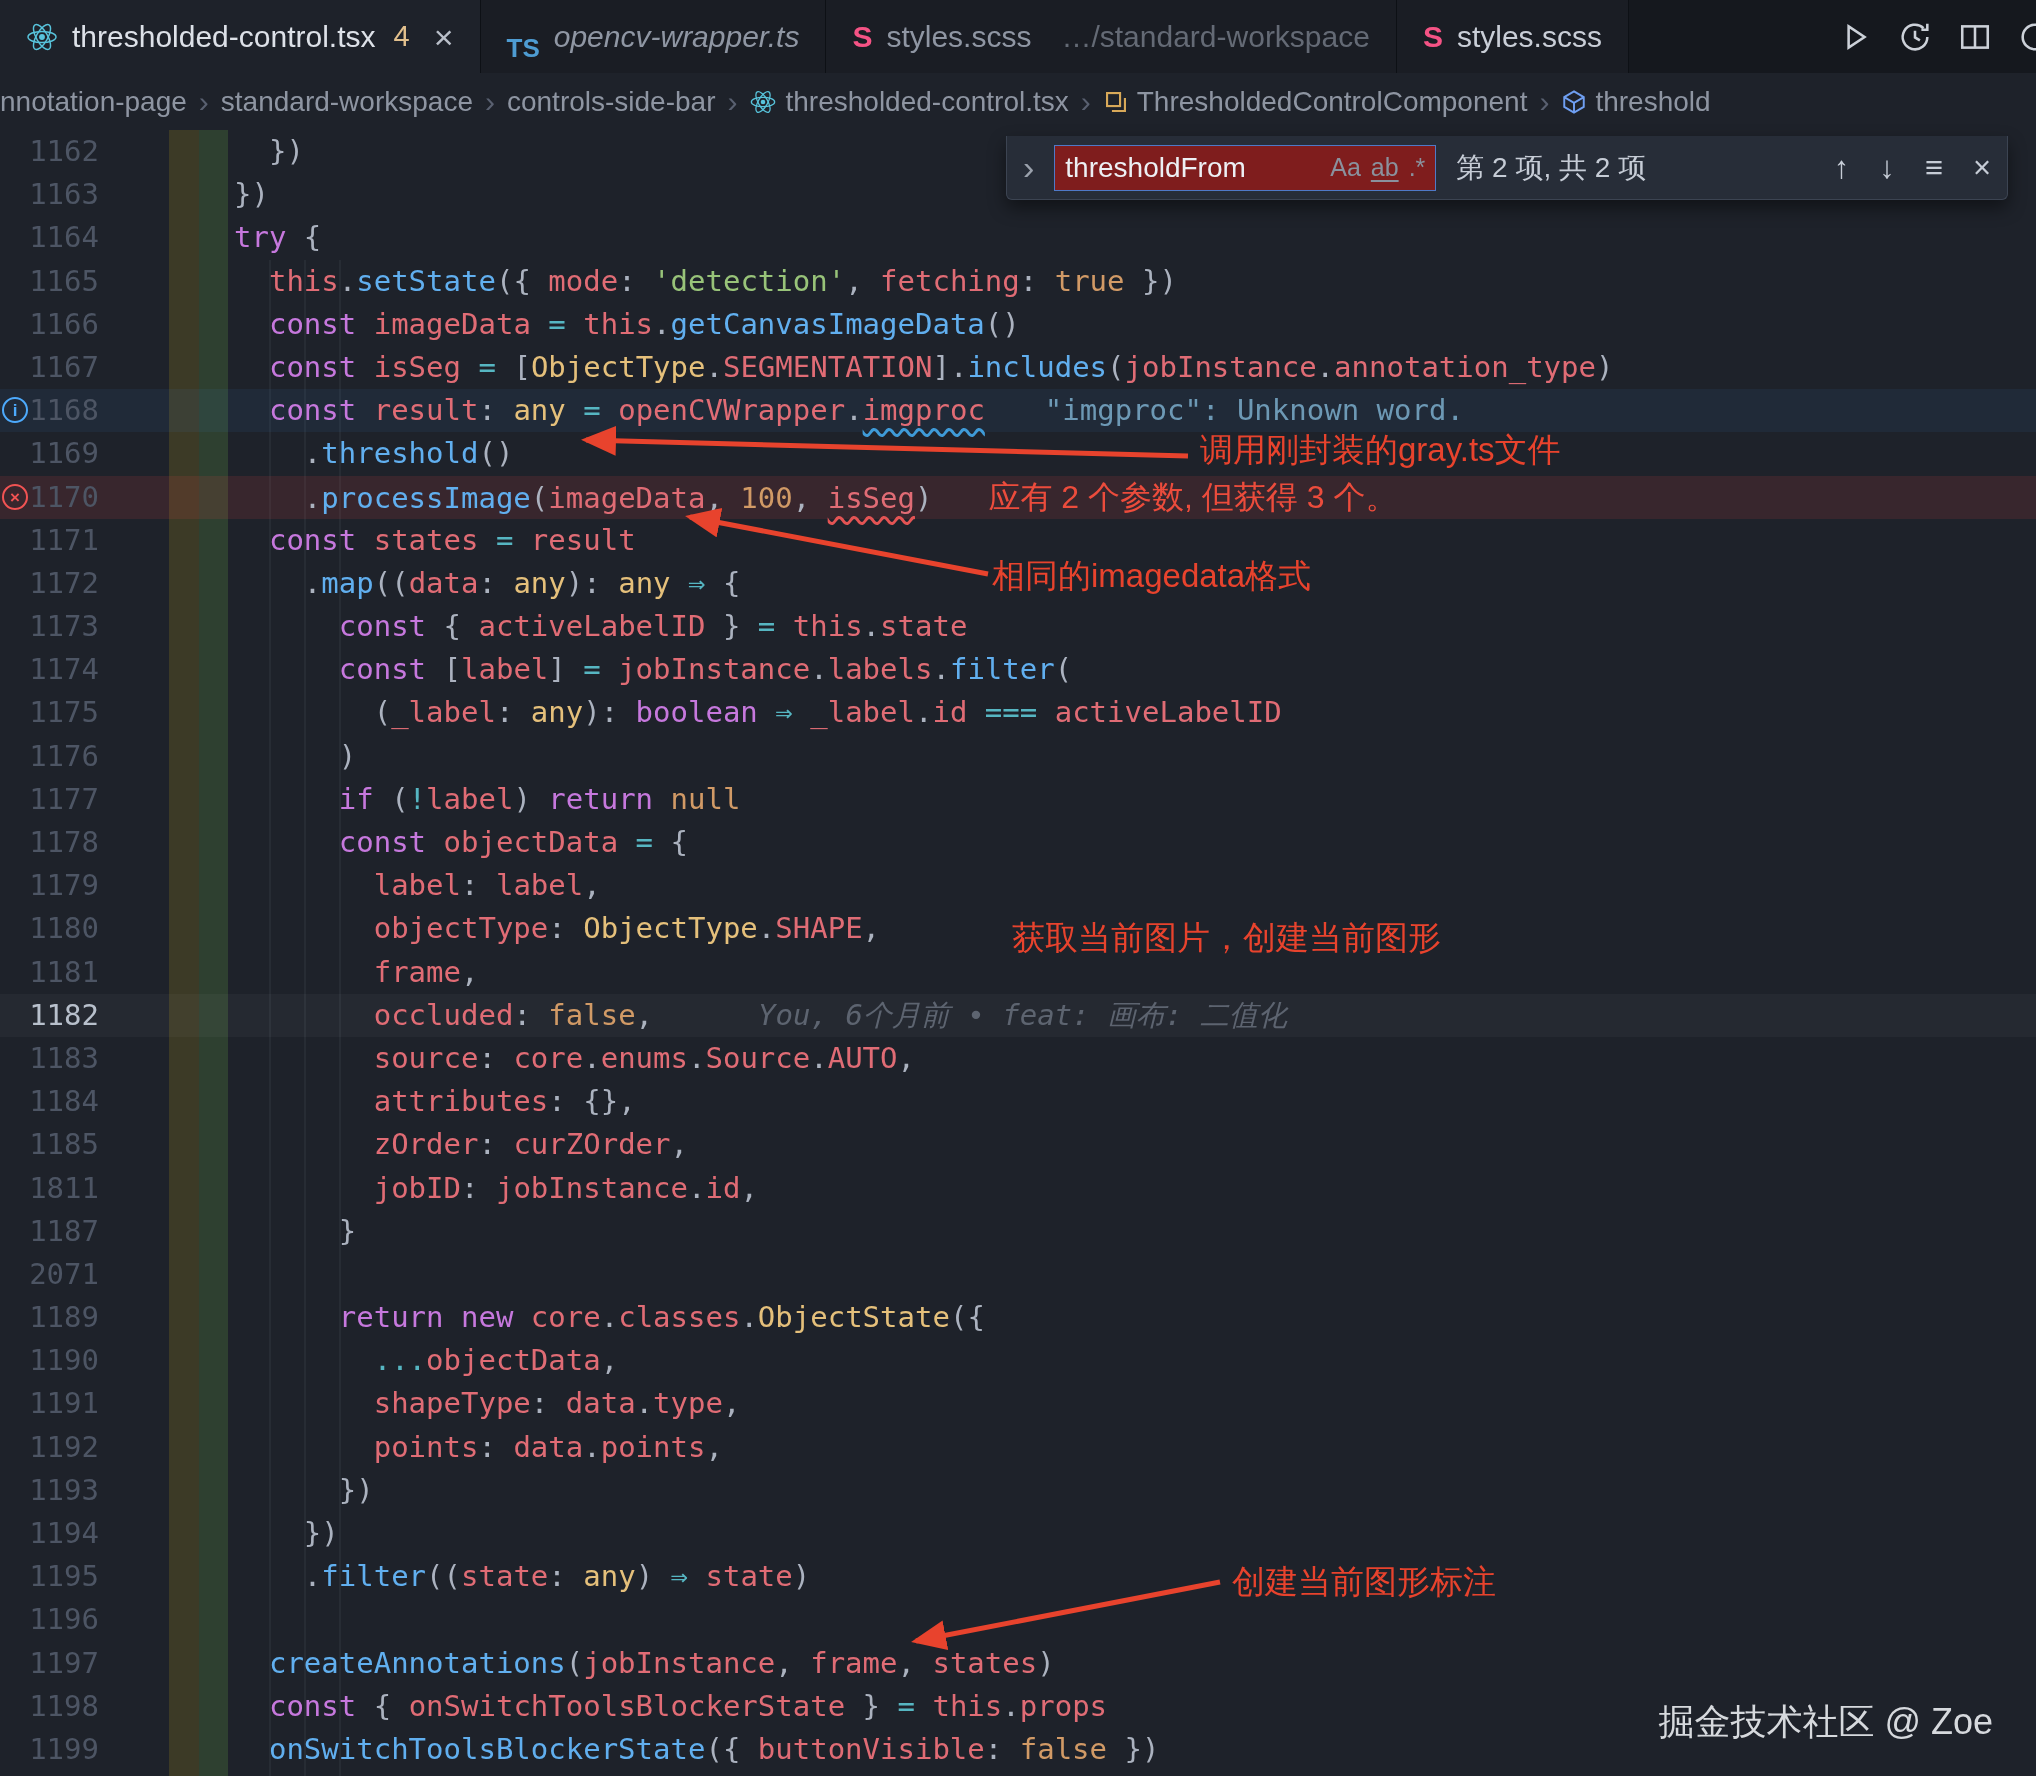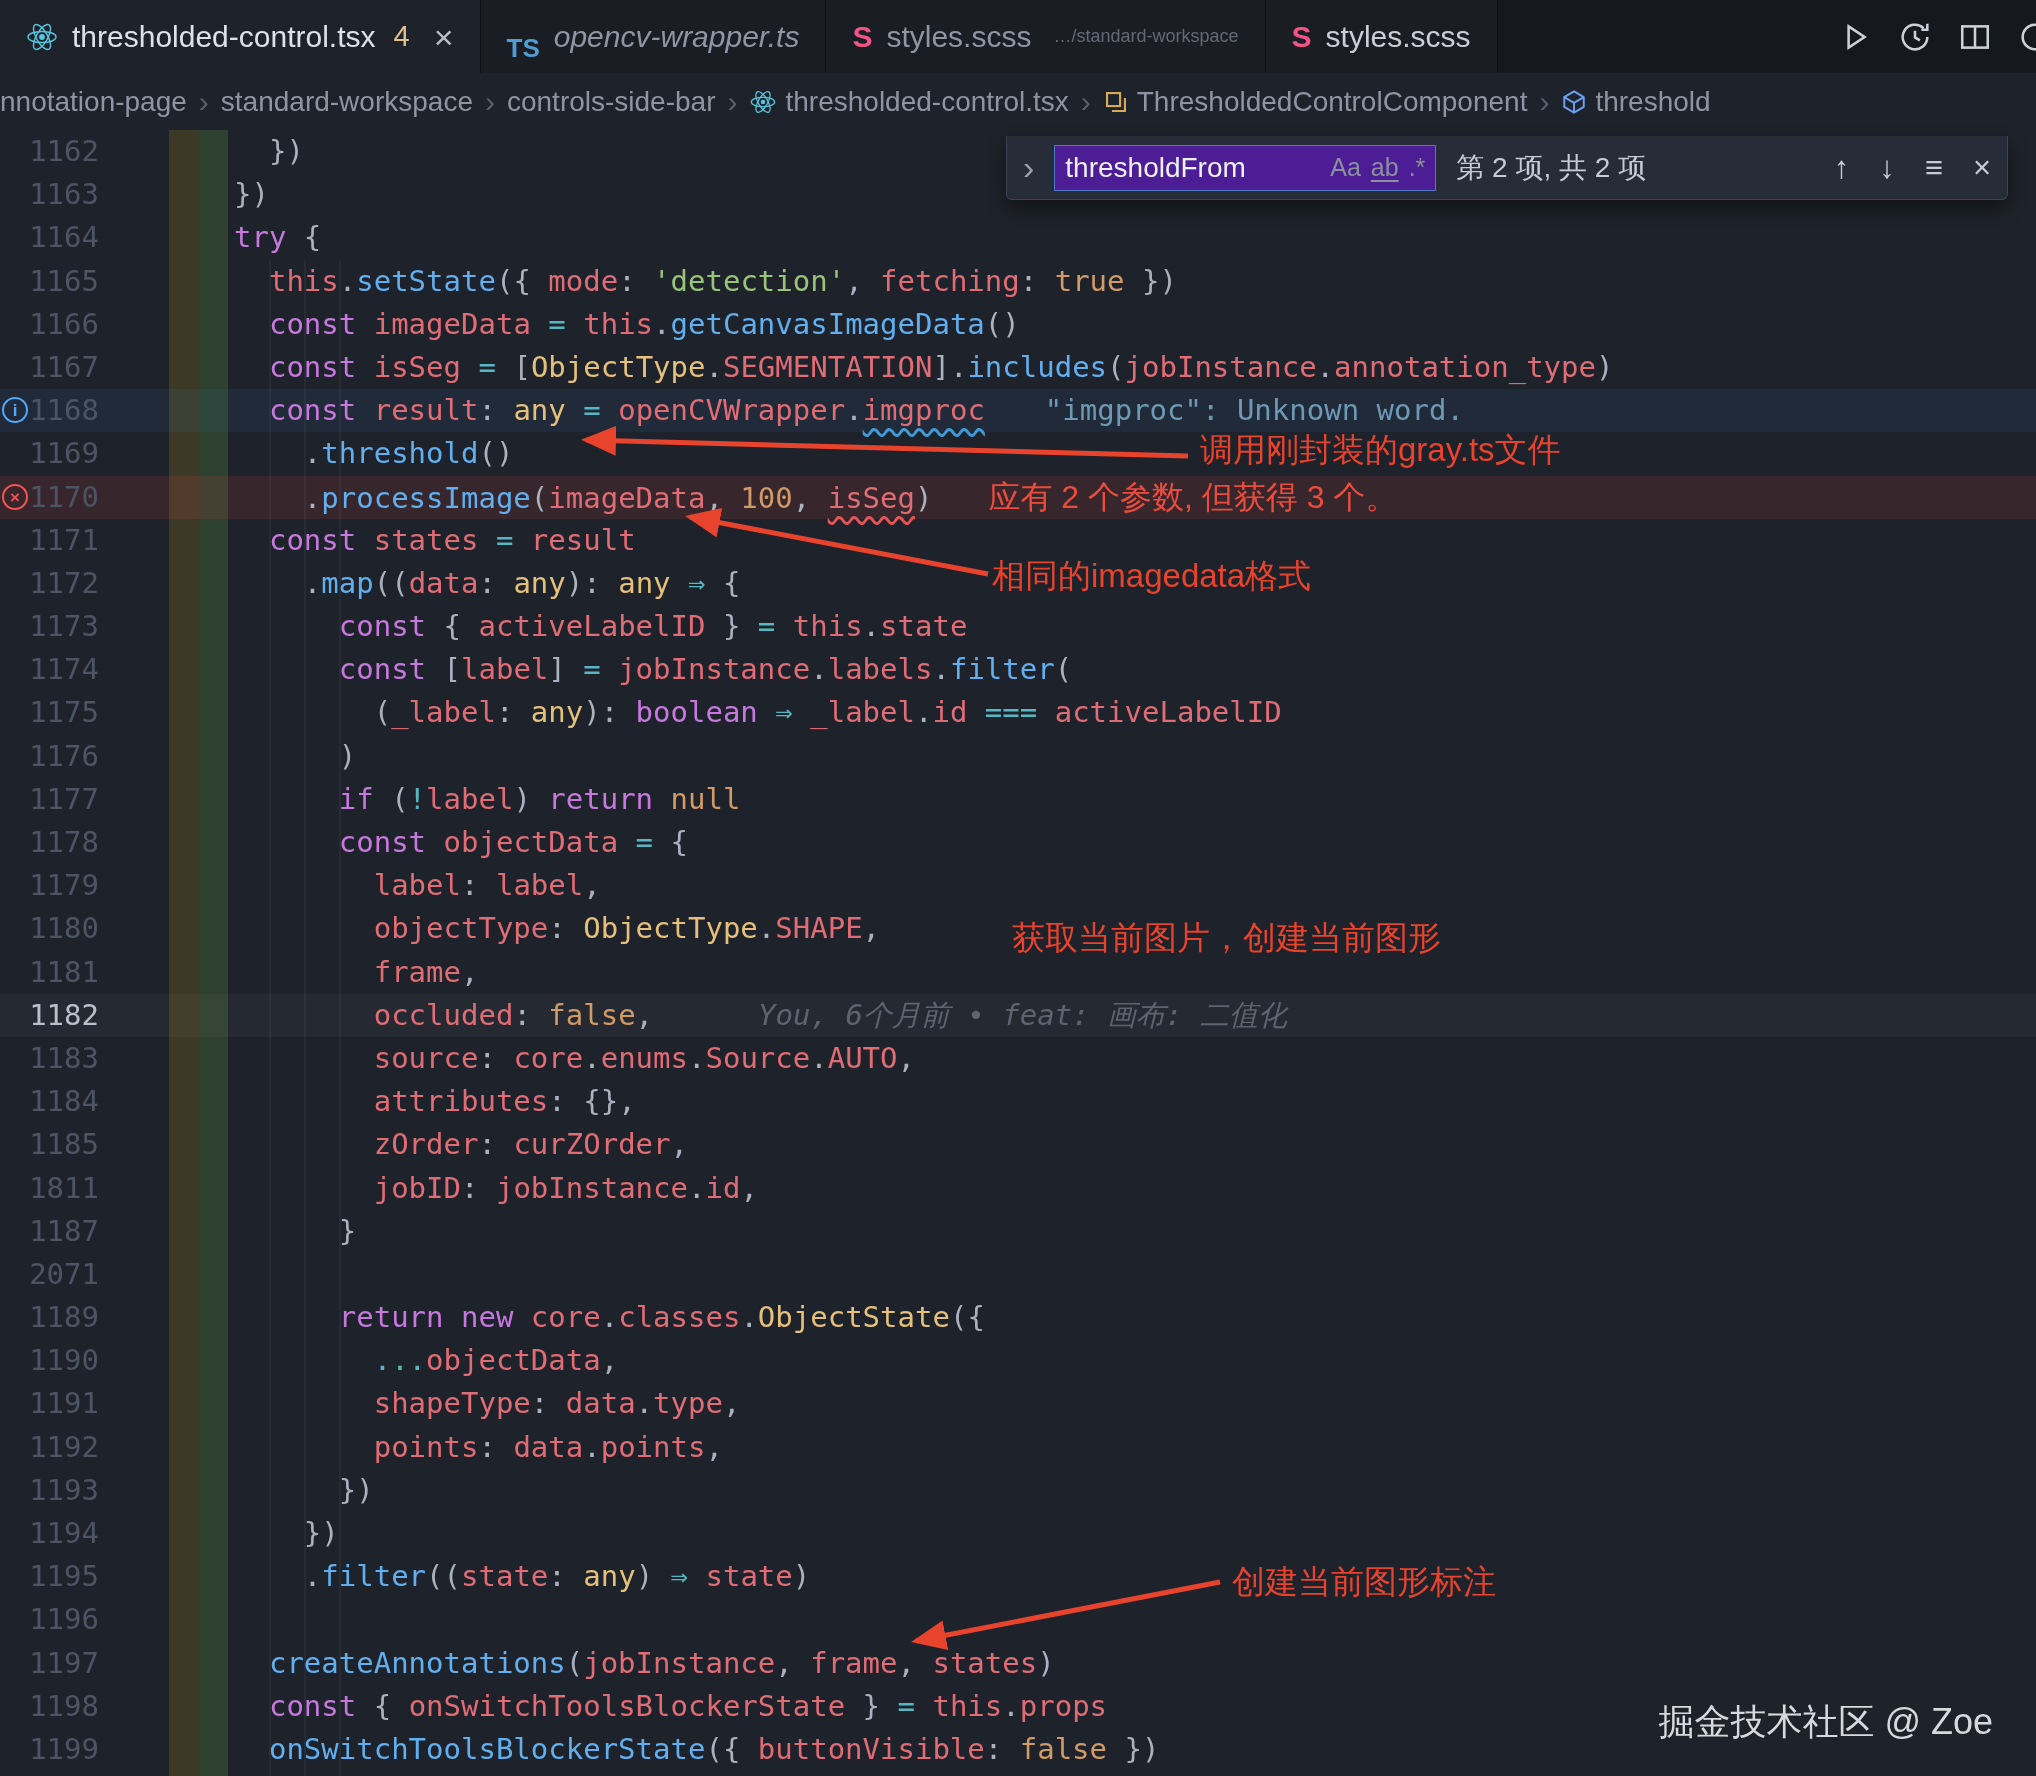--- a/index.html
+++ b/index.html
@@ -22,7 +22,7 @@
   .tab.active{ background:#1e222a; color:#dde1e8; }
   .tlabel.italic{ font-style:italic; }
   .tlabel.bright{ color:#c9ced7; }
-  .tdetail{ font-size:18px; color:#646a75; margin-left:8px; }
+  .tdetail{ font-size:30px; color:#646a75; margin-left:16px; }
   .tbadge{ color:#e2c08d; font-size:29px; margin-left:4px; }
   .tclose{ color:#b9bfc9; font-size:34px; margin-left:10px; line-height:1; }
   .ticon{ display:flex; align-items:center; }

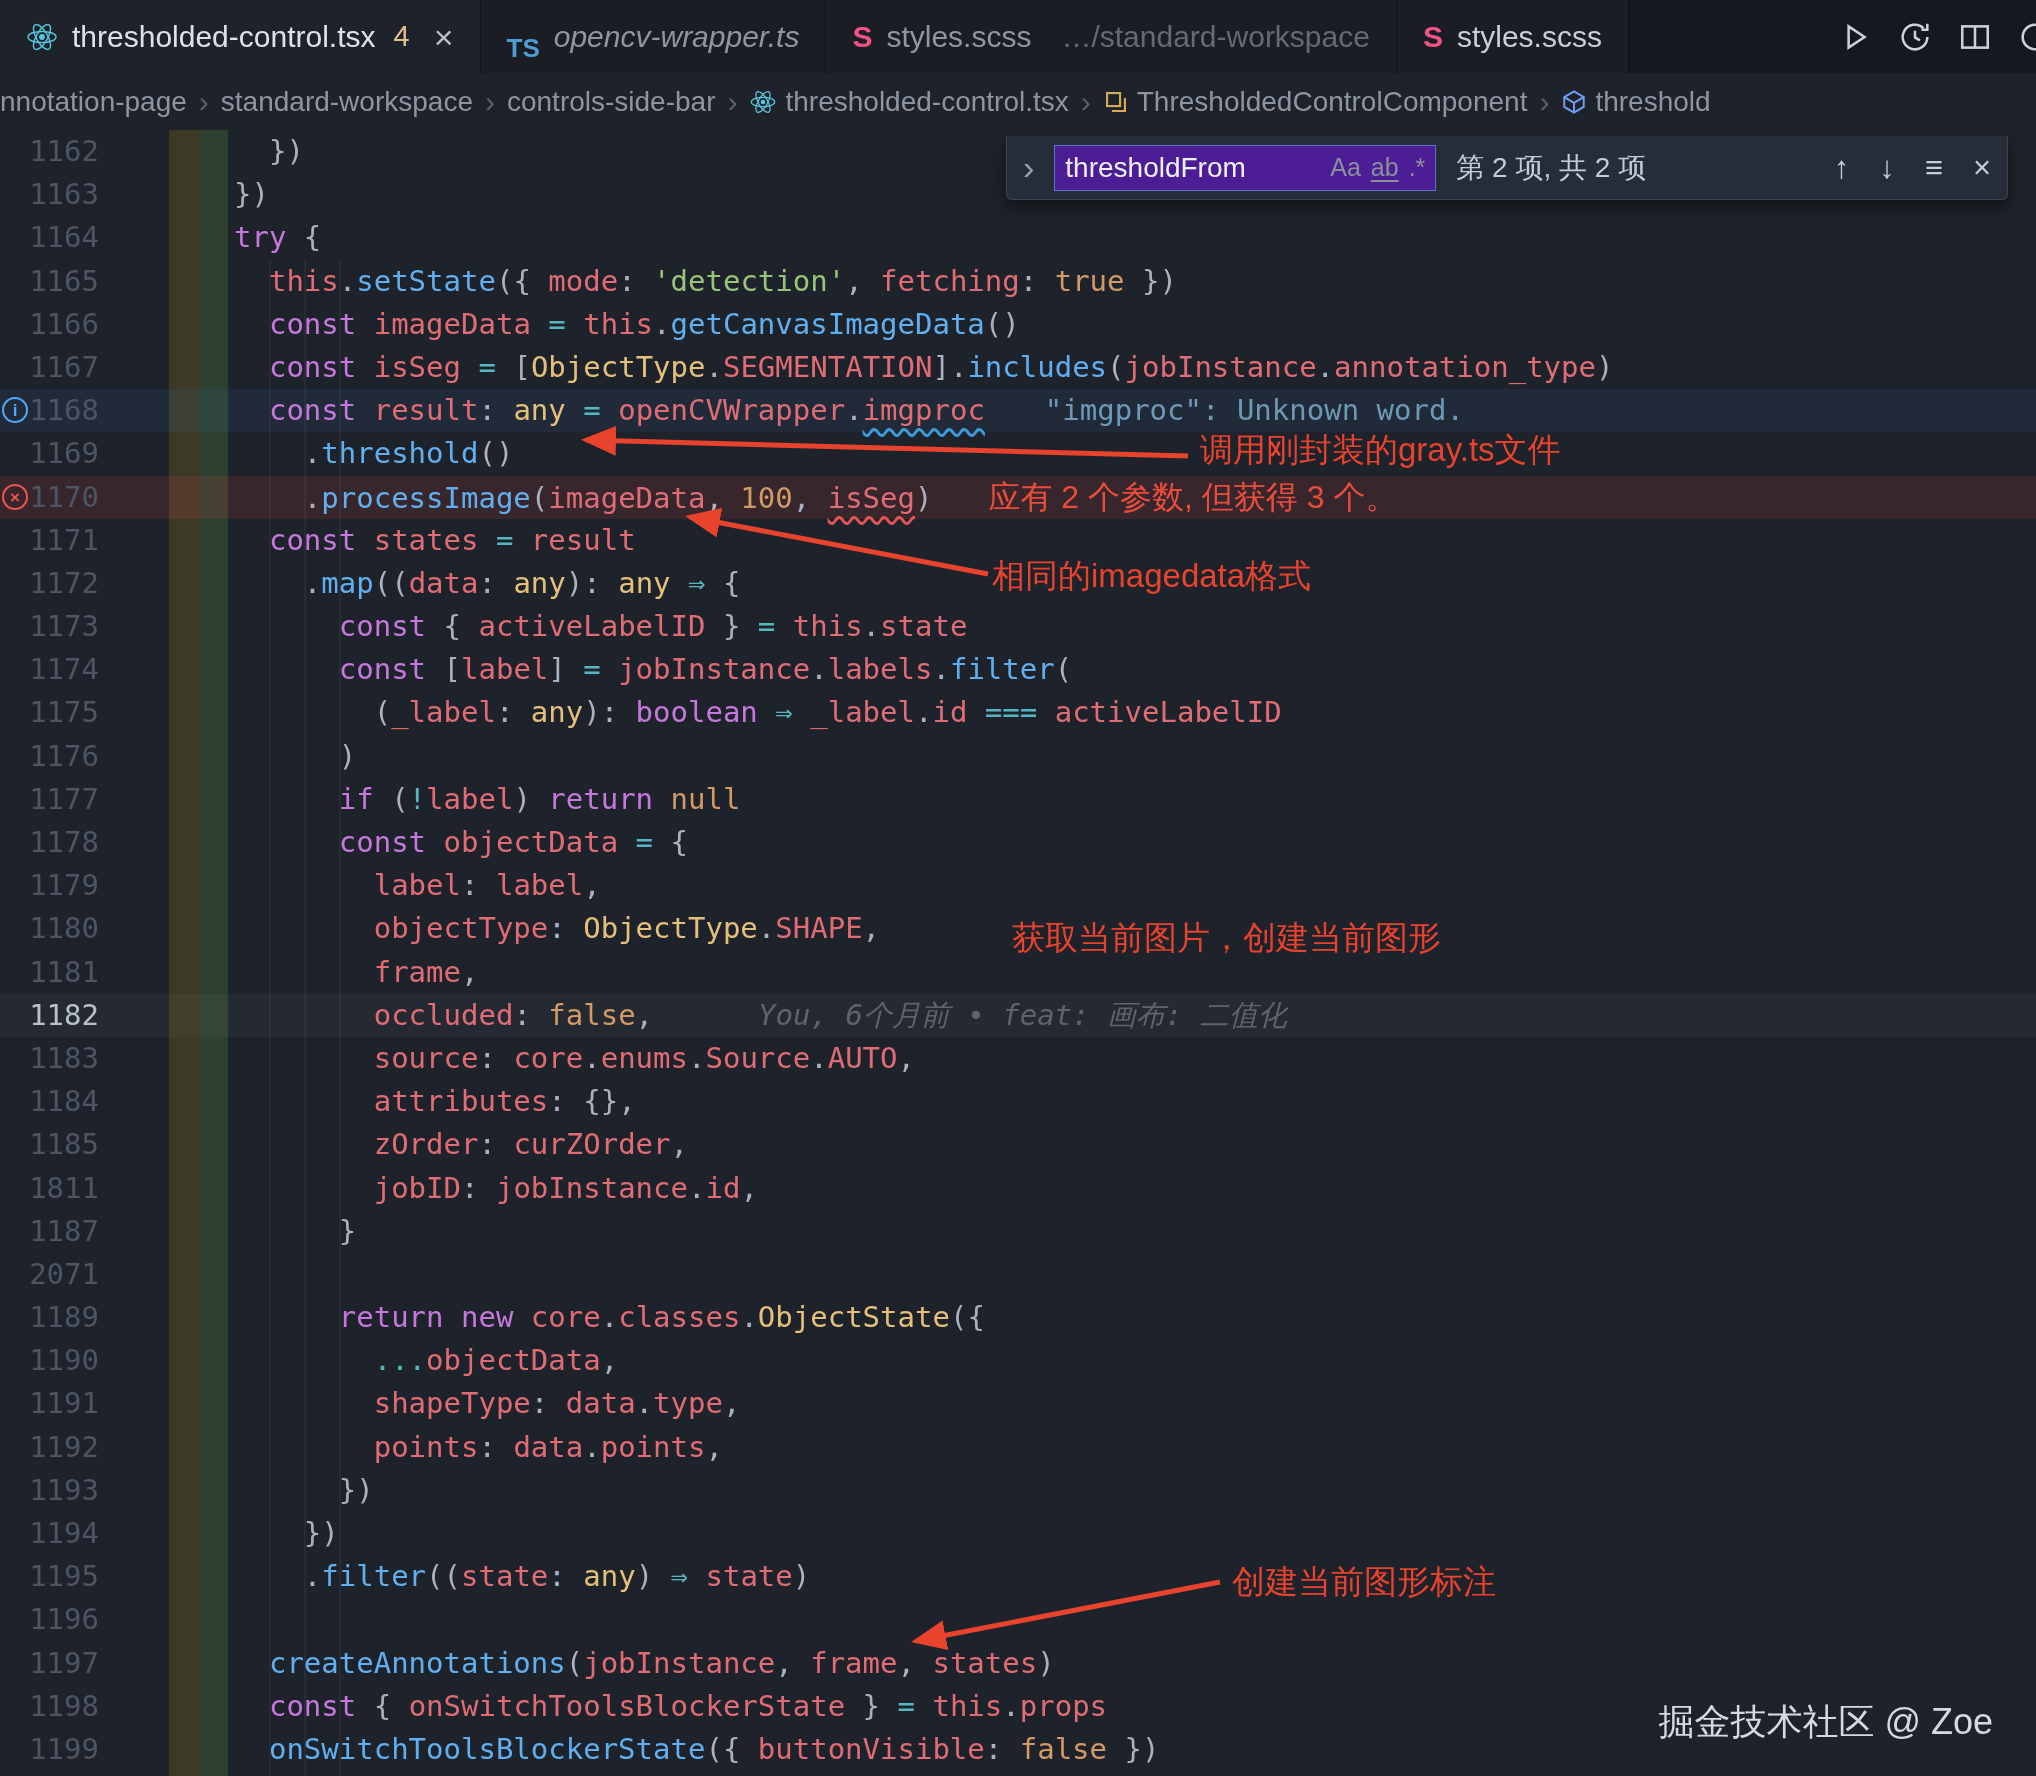--- a/index.html
+++ b/index.html
@@ -98,7 +98,7 @@
   .finput{
     display:flex; align-items:center; gap:10px;
     width:382px; height:46px; padding:0 10px;
-    background:#4c1d95; border:1.5px solid #4f79c7;
+    background:#7f1d1d; border:1.5px solid #4f79c7;
   }
   .finput input{
     flex:1; min-width:0; background:transparent; border:none; outline:none;

